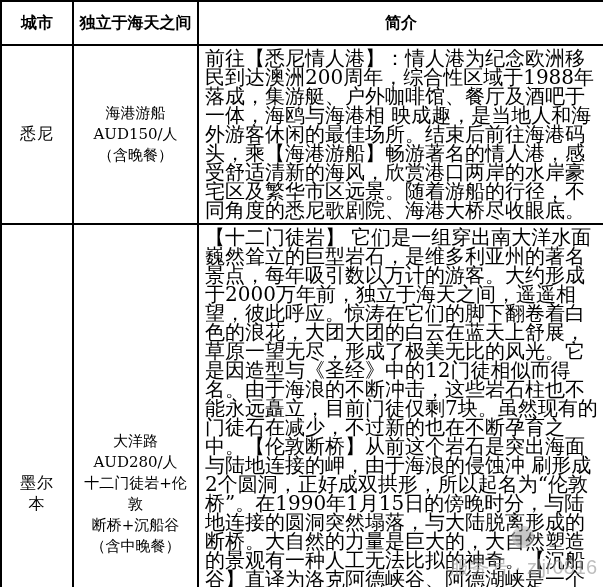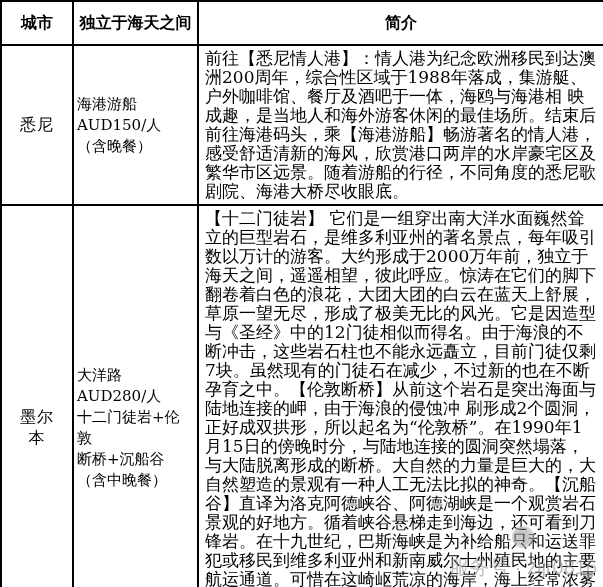--- a/index.html
+++ b/index.html
@@ -49,7 +49,7 @@
     padding: 13px 3px;
   }
   td.intro {
-    font-size: 17px;
+    font-size: 20px;
     text-align: left;
     vertical-align: middle;
     line-height: 19px;

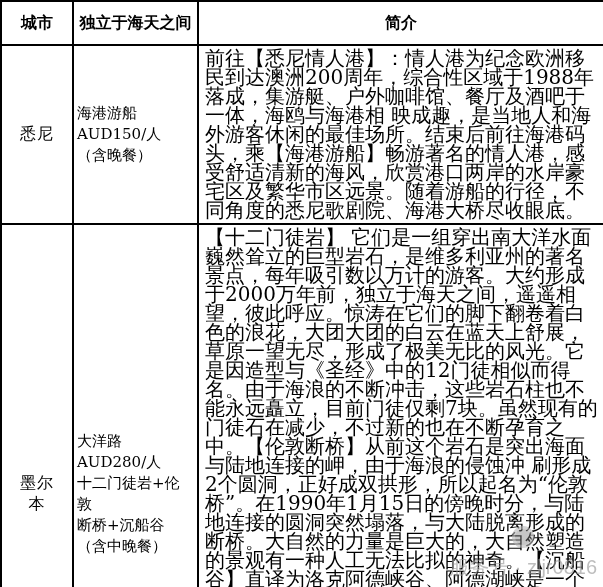--- a/index.html
+++ b/index.html
@@ -43,6 +43,7 @@
   }
   td.price {
     font-size: 15px;
+    text-align: center;
     vertical-align: middle;
     white-space: pre-line;
     line-height: 21px;

